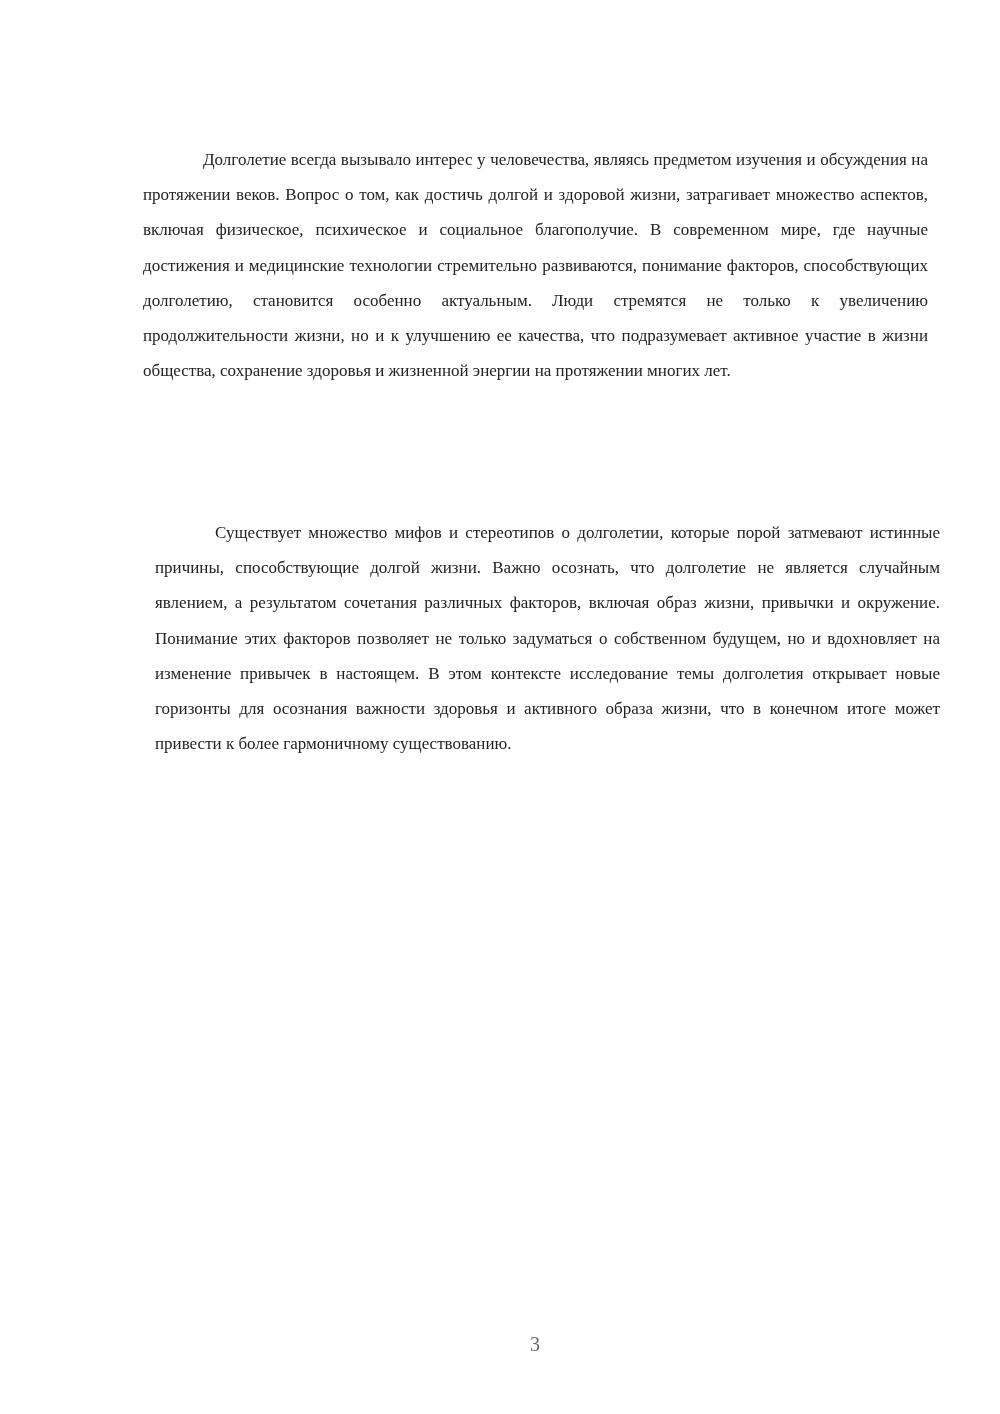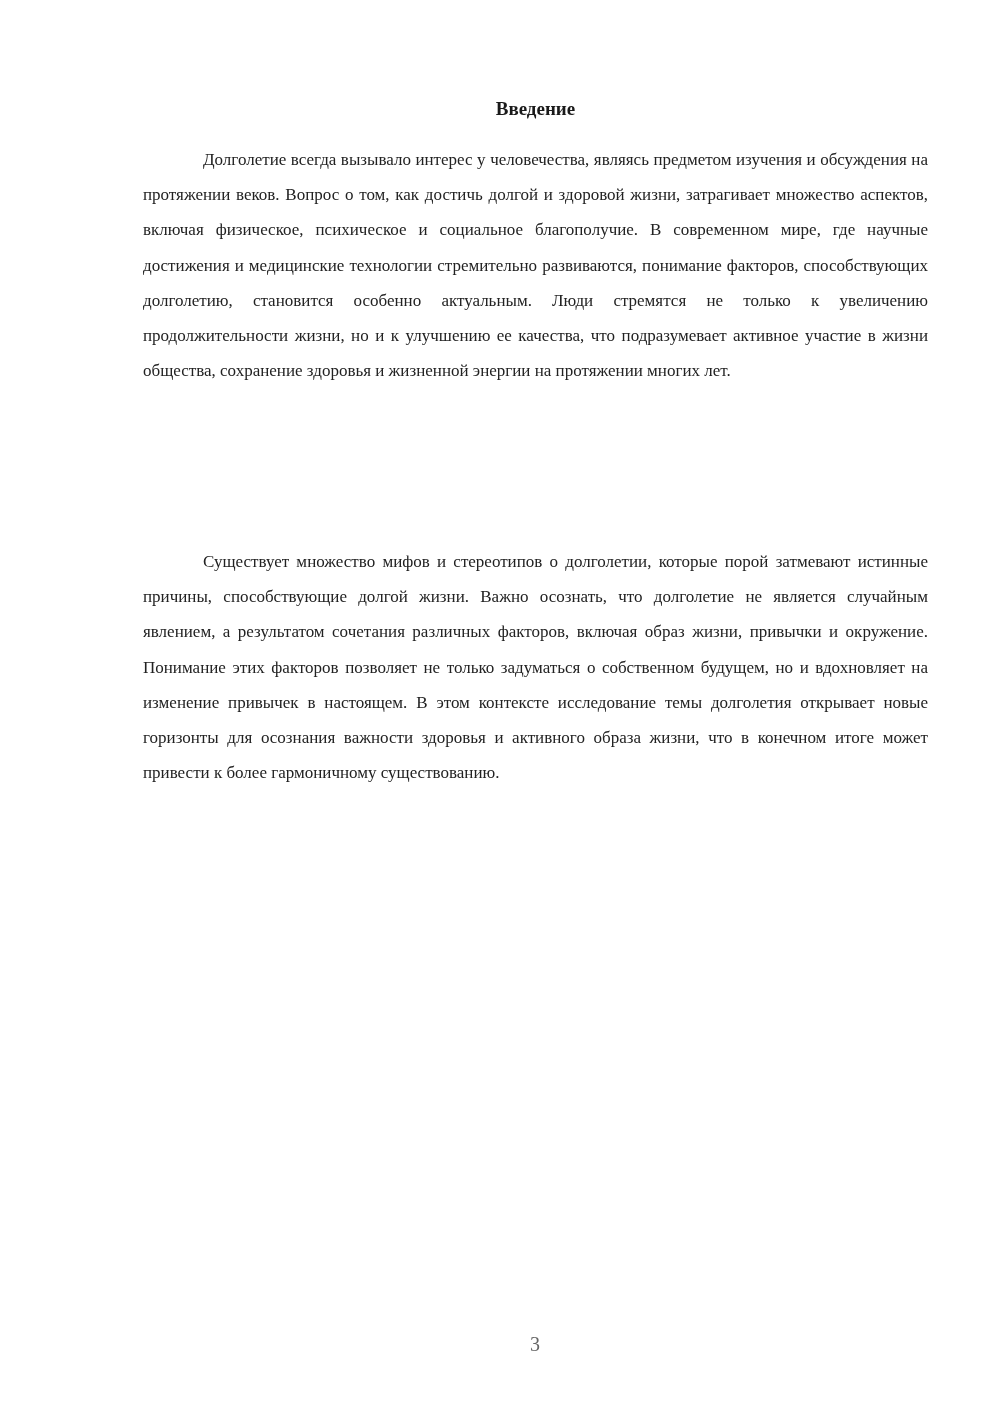--- a/index.html
+++ b/index.html
@@ -28,7 +28,6 @@
 <body>
 
 <div class="page">
-  <div class="title">Введение</div>
   <p class="body-text" id="p1">Долголетие всегда вызывало интерес у человечества, являясь предметом изучения и обсуждения на протяжении веков. Вопрос о том, как достичь долгой и здоровой жизни, затрагивает множество аспектов, включая физическое, психическое и социальное благополучие. В современном мире, где научные достижения и медицинские технологии стремительно развиваются, понимание факторов, способствующих долголетию, становится особенно актуальным. Люди стремятся не только к увеличению продолжительности жизни, но и к улучшению ее качества, что подразумевает активное участие в жизни общества, сохранение здоровья и жизненной энергии на протяжении многих лет.</p>
   <p class="body-text" id="p2">Существует множество мифов и стереотипов о долголетии, которые порой затмевают истинные причины, способствующие долгой жизни. Важно осознать, что долголетие не является случайным явлением, а результатом сочетания различных факторов, включая образ жизни, привычки и окружение. Понимание этих факторов позволяет не только задуматься о собственном будущем, но и вдохновляет на изменение привычек в настоящем. В этом контексте исследование темы долголетия открывает новые горизонты для осознания важности здоровья и активного образа жизни, что в конечном итоге может привести к более гармоничному существованию.</p>
   <div class="page-number">3</div>

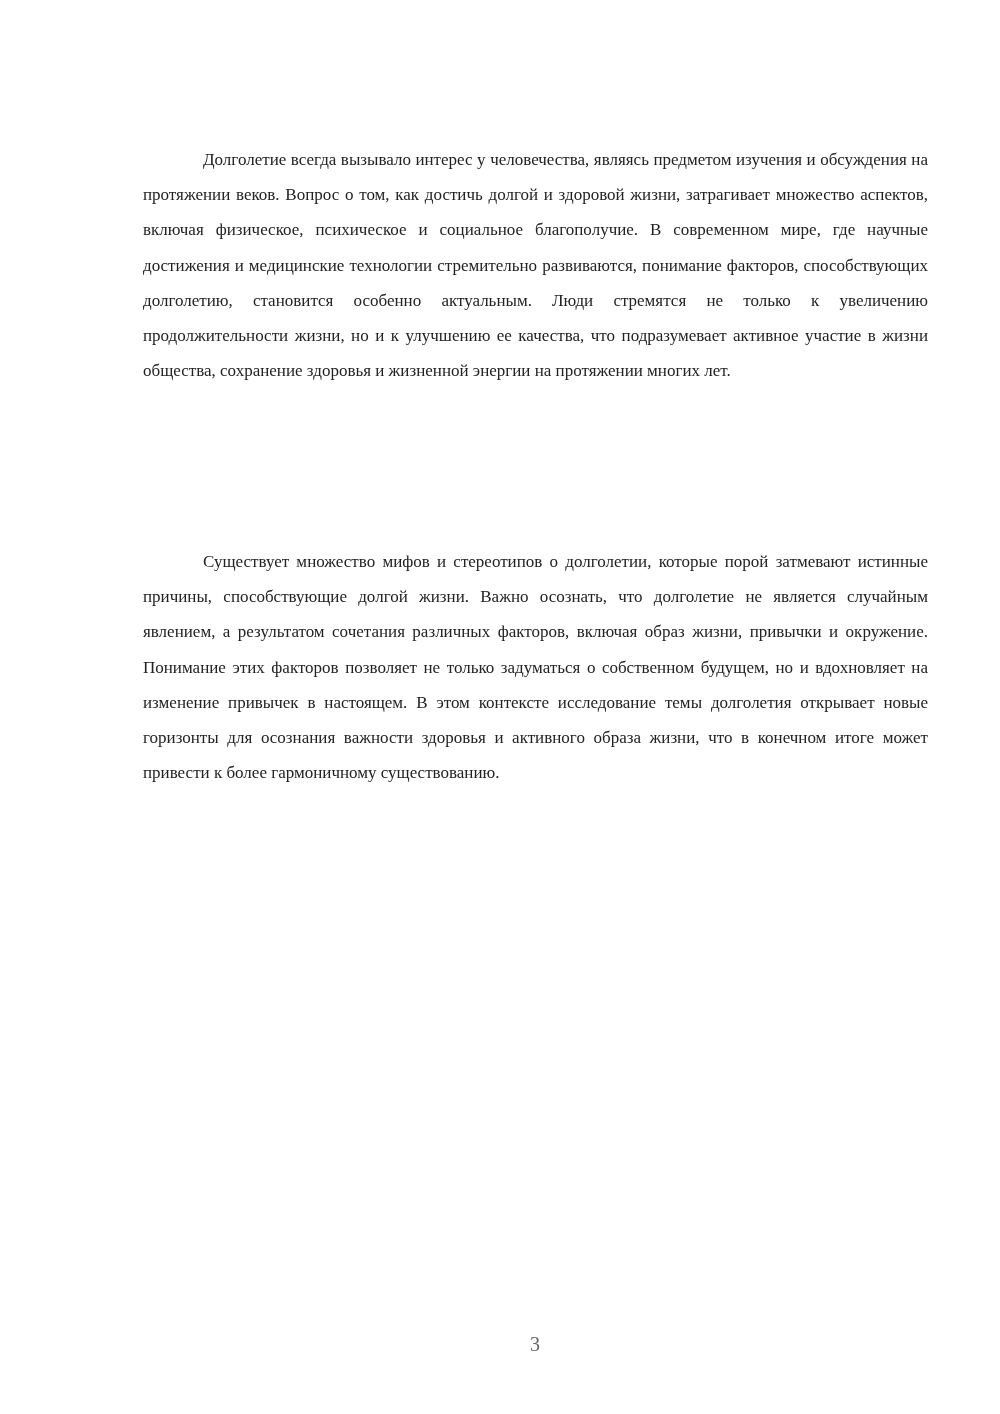--- a/index.html
+++ b/index.html
@@ -17,7 +17,7 @@
     text-indent: 60px; margin: 0;
   }
   #p1 { top: 142px; }
-  #p2 { top: 544px; }
+  #p2 { top: 515px; margin-left: 12px; }
   .page-number {
     position: absolute; top: 1333px; left: 0; width: 1070px;
     text-align: center; font-family: "Liberation Serif", serif;

